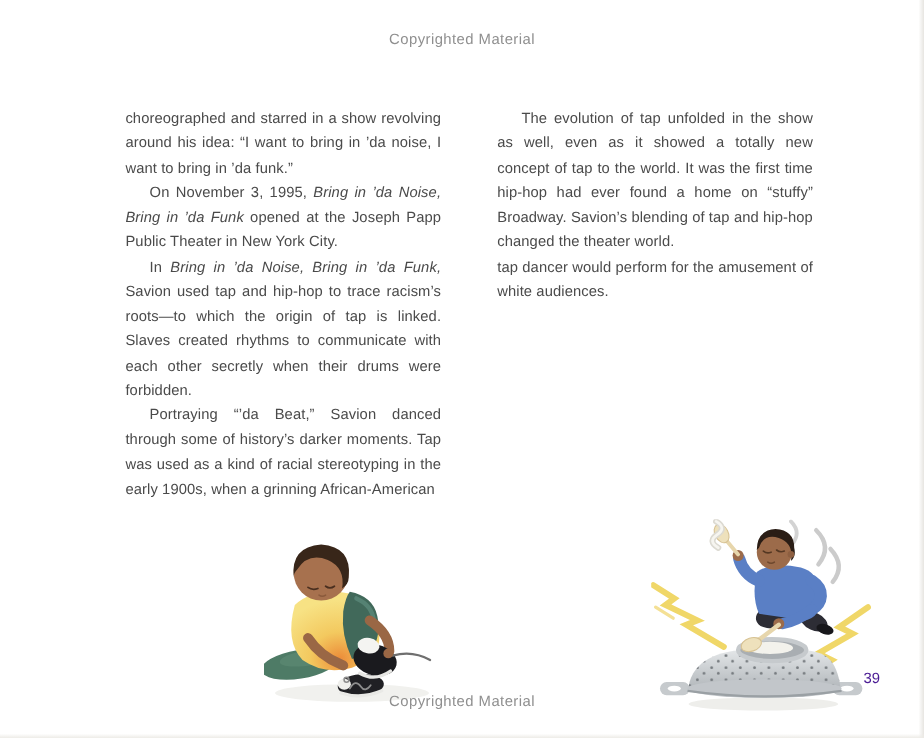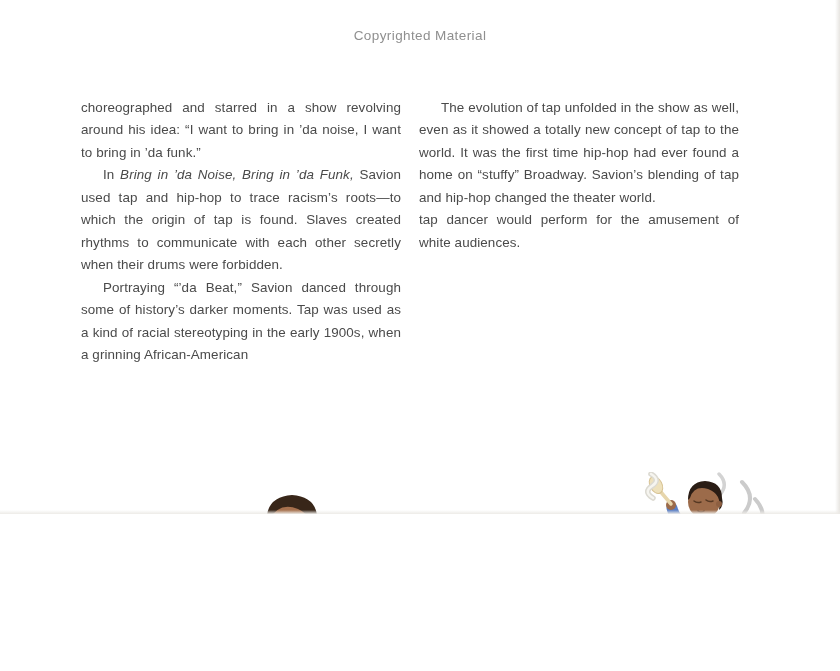--- a/index.html
+++ b/index.html
@@ -4,7 +4,7 @@
 <style>
   html,body{margin:0;padding:0;background:#ffffff;}
   .page{
-    position:relative;width:840px;height:514px;background:#ffffff;
+    position:relative;width:840px;height:671px;background:#ffffff;
     overflow:hidden;font-family:"Liberation Sans",sans-serif;
   }
   .watermark{

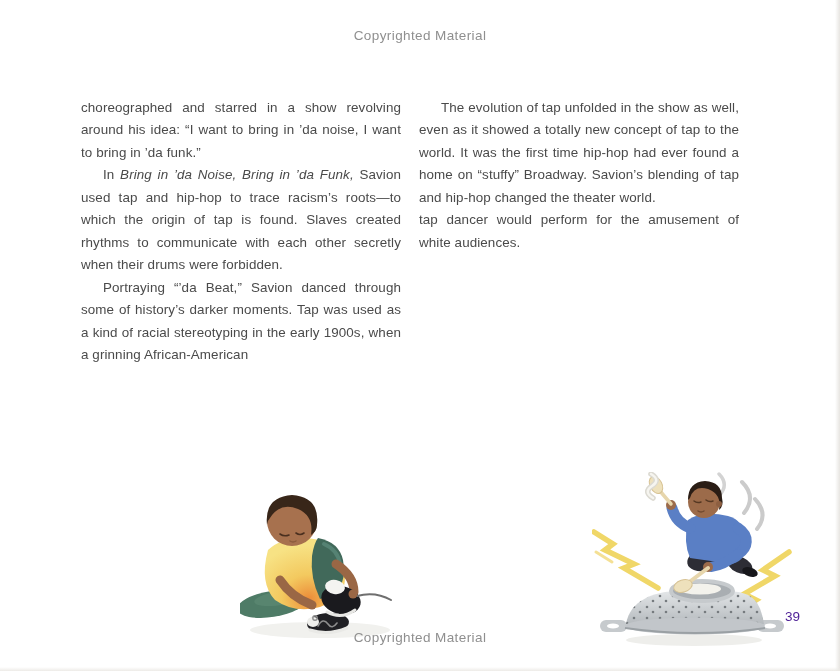--- a/index.html
+++ b/index.html
@@ -17,7 +17,7 @@
     position:absolute;top:97px;left:81px;width:658px;
     display:flex;gap:18px;
   }
-  .col{width:320px;}
+  .col{width:320px;margin-left:33px;}
   .para{
     margin:0;font-size:13.4px;line-height:22.45px;color:#4a4a4a;
     text-align:justify;letter-spacing:.1px;

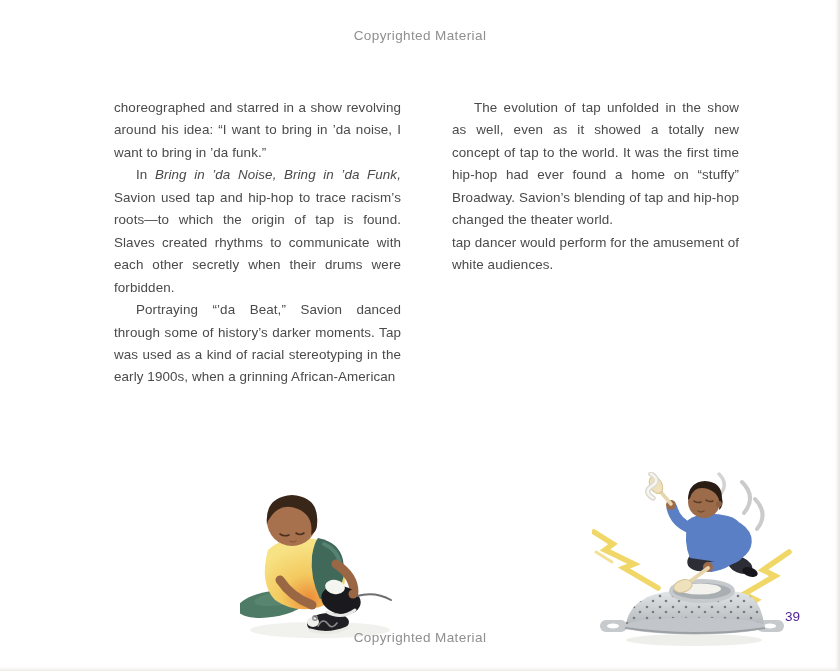--- a/index.html
+++ b/index.html
@@ -50,6 +50,7 @@
   <div class="columns">
     <div class="col">
         <p class="para"><span>choreographed and starred in a show revolving around his idea: “I want to bring in ’da noise, I want to bring in ’da funk.”</span></p>
+        <p class="para indent"><span>On November 3, 1995, </span><em>Bring in ’da Noise, Bring in ’da Funk</em><span> opened at the Joseph Papp Public Theater in New York City.</span></p>
         <p class="para indent"><span>In </span><em>Bring in ’da Noise, Bring in ’da Funk,</em><span> Savion used tap and hip-hop to trace racism’s roots—to which the origin of tap is found. Slaves created rhythms to communicate with each other secretly when their drums were forbidden.</span></p>
         <p class="para indent"><span>Portraying “’da Beat,” Savion danced through some of history’s darker moments. Tap was used as a kind of racial stereotyping in the early 1900s, when a grinning African-American</span></p>
       </div>

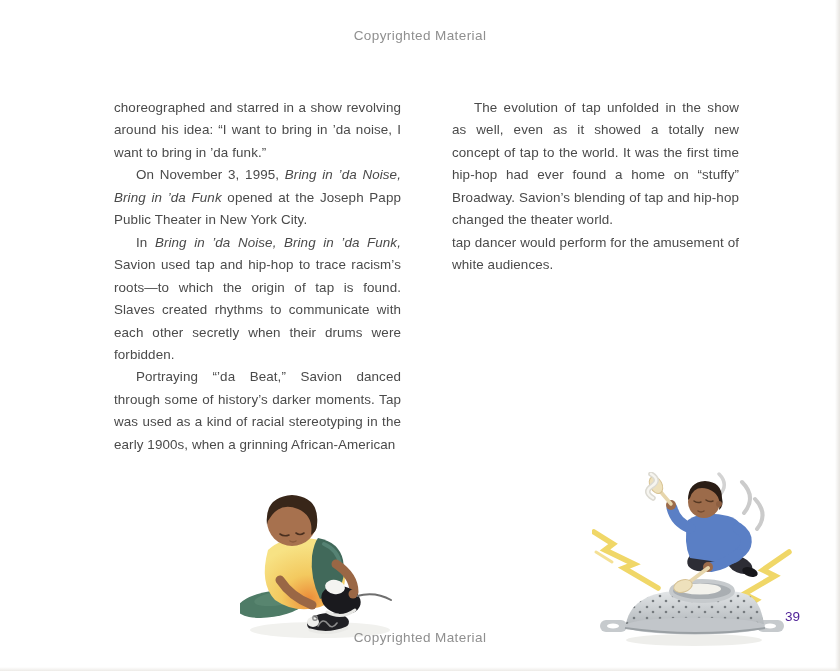--- a/index.html
+++ b/index.html
@@ -51,7 +51,7 @@
     <div class="col">
         <p class="para"><span>choreographed and starred in a show revolving around his idea: “I want to bring in ’da noise, I want to bring in ’da funk.”</span></p>
         <p class="para indent"><span>On November 3, 1995, </span><em>Bring in ’da Noise, Bring in ’da Funk</em><span> opened at the Joseph Papp Public Theater in New York City.</span></p>
-        <p class="para indent"><span>In </span><em>Bring in ’da Noise, Bring in ’da Funk,</em><span> Savion used tap and hip-hop to trace racism’s roots—to which the origin of tap is found. Slaves created rhythms to communicate with each other secretly when their drums were forbidden.</span></p>
+        <p class="para indent"><span>In </span><em>Bring in ’da Noise, Bring in ’da Funk,</em><span> Savion used tap and hip-hop to trace racism’s roots—to which the origin of tap is linked. Slaves created rhythms to communicate with each other secretly when their drums were forbidden.</span></p>
         <p class="para indent"><span>Portraying “’da Beat,” Savion danced through some of history’s darker moments. Tap was used as a kind of racial stereotyping in the early 1900s, when a grinning African-American</span></p>
       </div>
     <div class="col">

